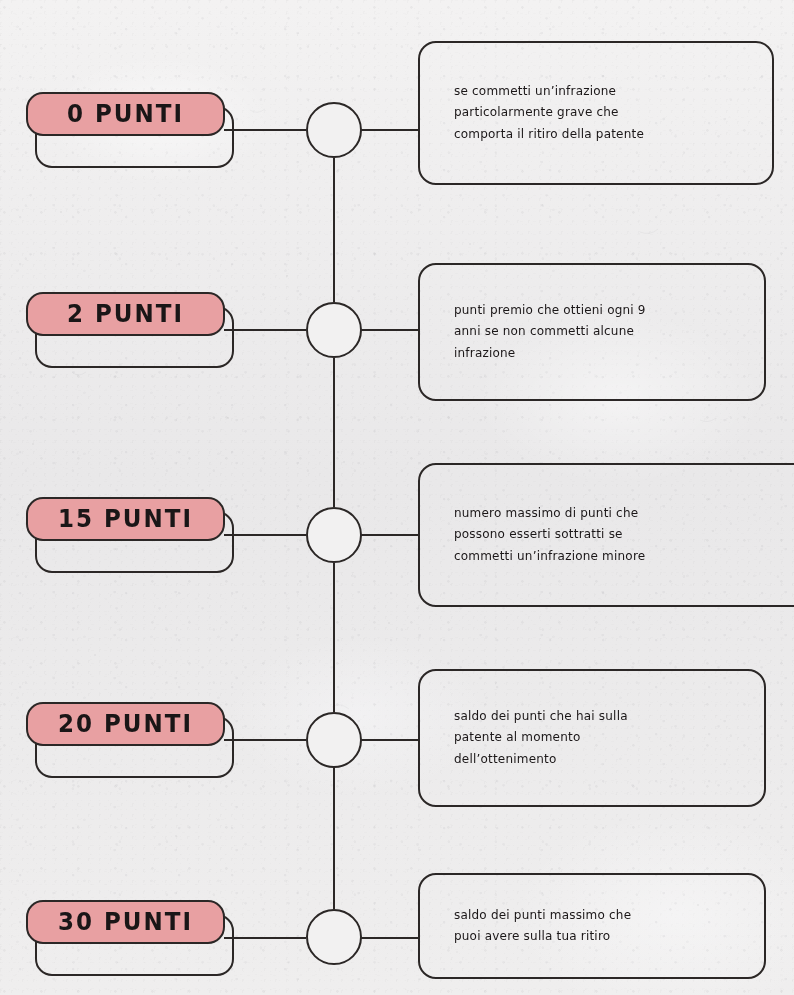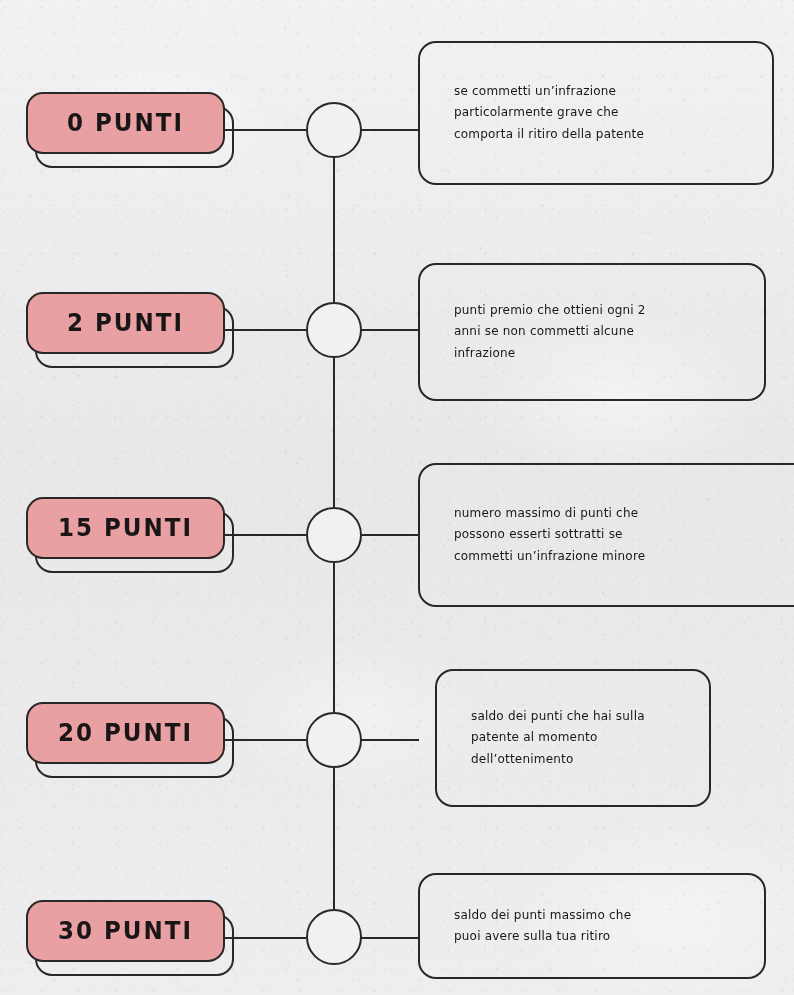--- a/index.html
+++ b/index.html
@@ -78,7 +78,7 @@
     left: 0;
     top: 0;
     width: 199px;
-    height: 62px;
+    height: 44px;
     border: 2.4px solid #2b2726;
     border-radius: 17px;
     background: #e8a0a2;

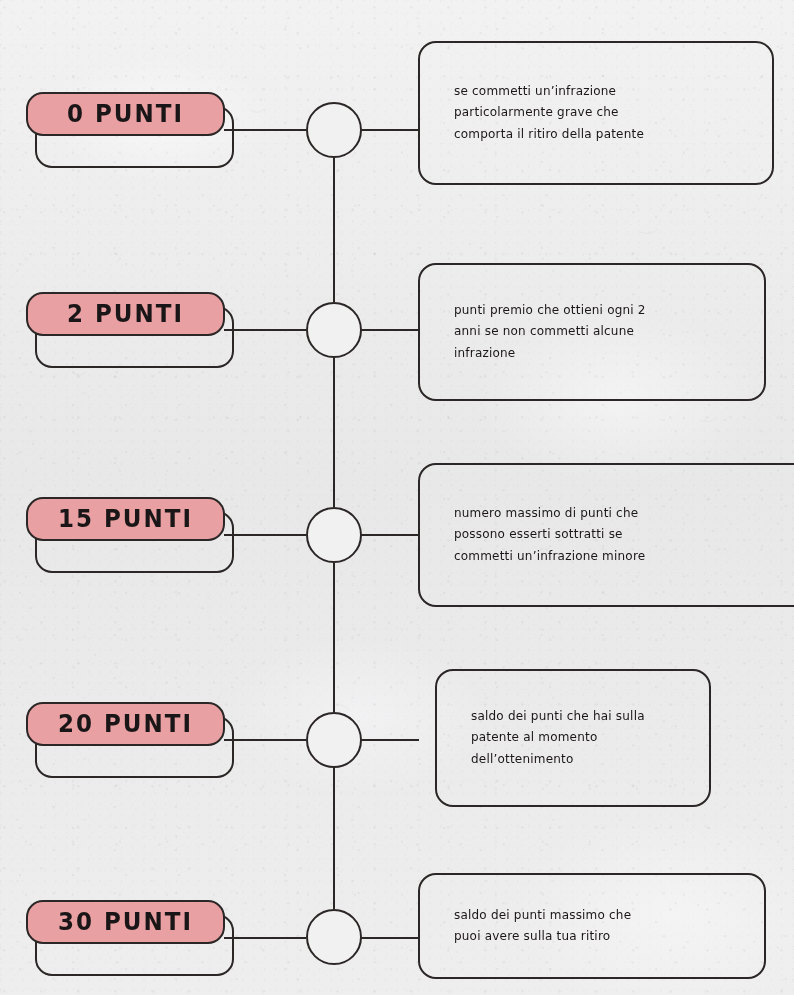--- a/index.html
+++ b/index.html
@@ -214,7 +214,7 @@
   <div class="node-circle" style="left:306px; top:302px;"></div>
   <div class="line-h" style="left:361px; top:329px; width:58px;"></div>
   <div class="desc-card" style="left:418px; top:263px; width:348px; height:138px;">
-    <span class="desc-text">punti premio che ottieni ogni 2
+    <span class="desc-text">punti premio che ottieni ogni 9
 anni se non commetti alcune
 infrazione</span>
   </div>

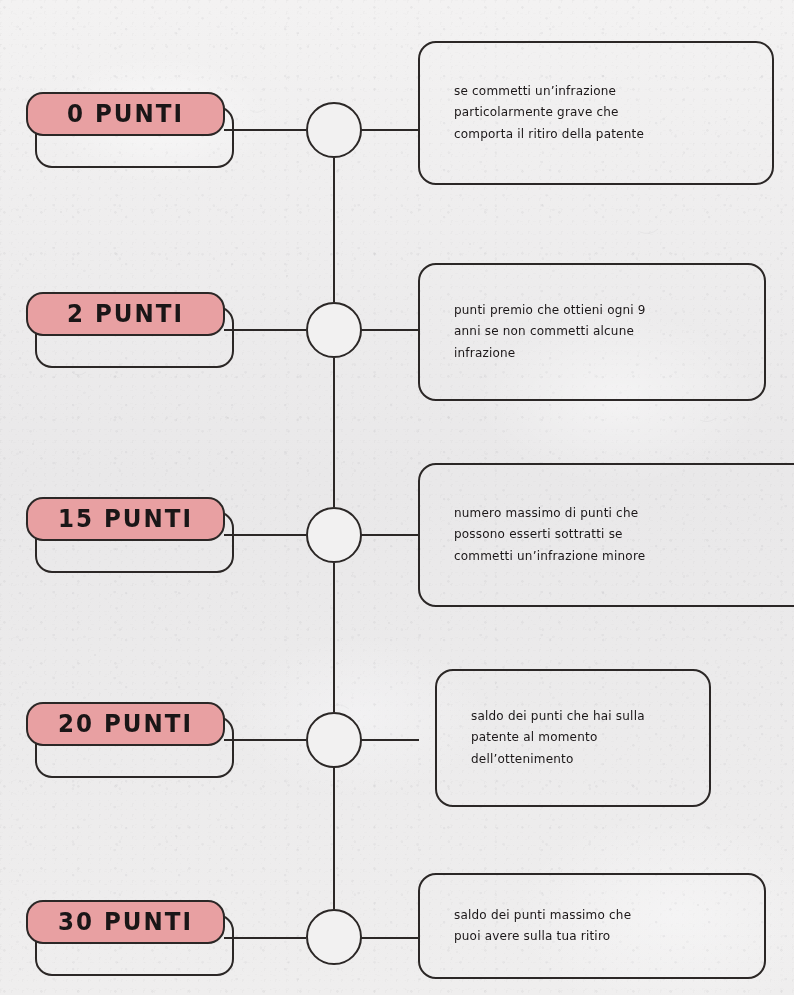--- a/index.html
+++ b/index.html
@@ -243,7 +243,7 @@
   <div class="line-h" style="left:224px; top:739px; width:82px;"></div>
   <div class="node-circle" style="left:306px; top:712px;"></div>
   <div class="line-h" style="left:361px; top:739px; width:58px;"></div>
-  <div class="desc-card" style="left:418px; top:669px; width:276px; height:138px;margin-left:17px;">
+  <div class="desc-card" style="left:418px; top:669px; width:348px; height:138px;">
     <span class="desc-text">saldo dei punti che hai sulla
 patente al momento
 dell’ottenimento</span>

